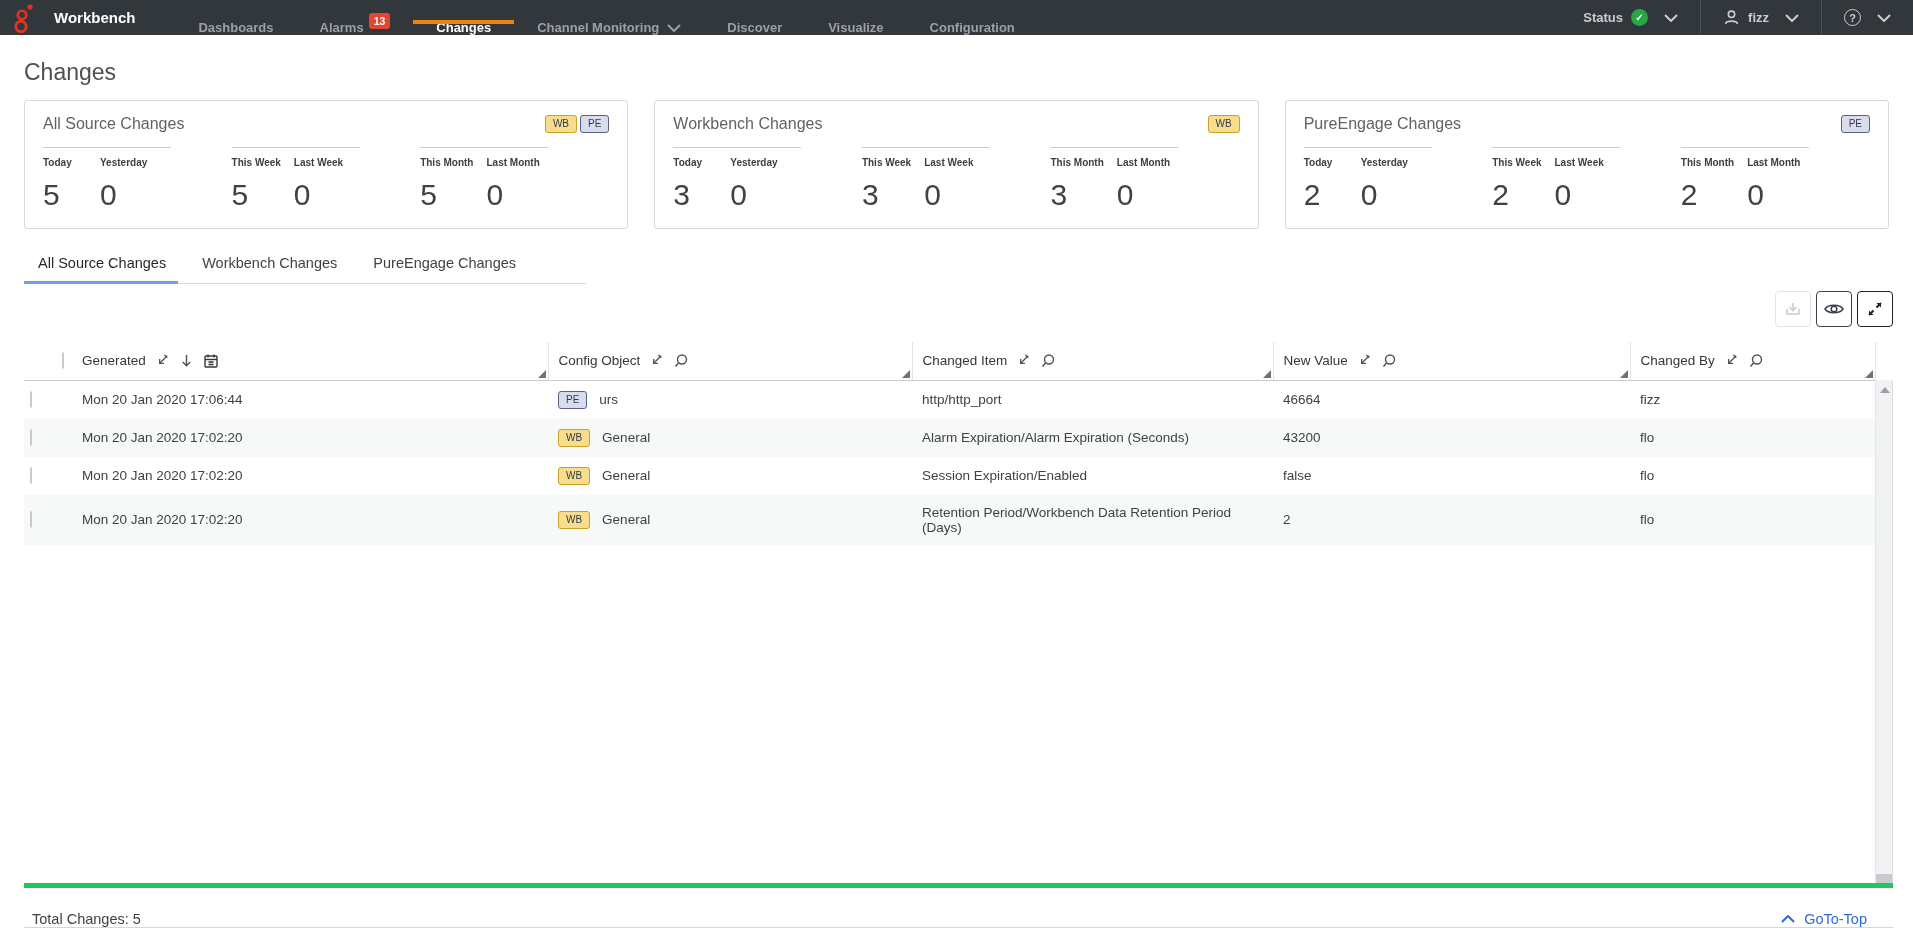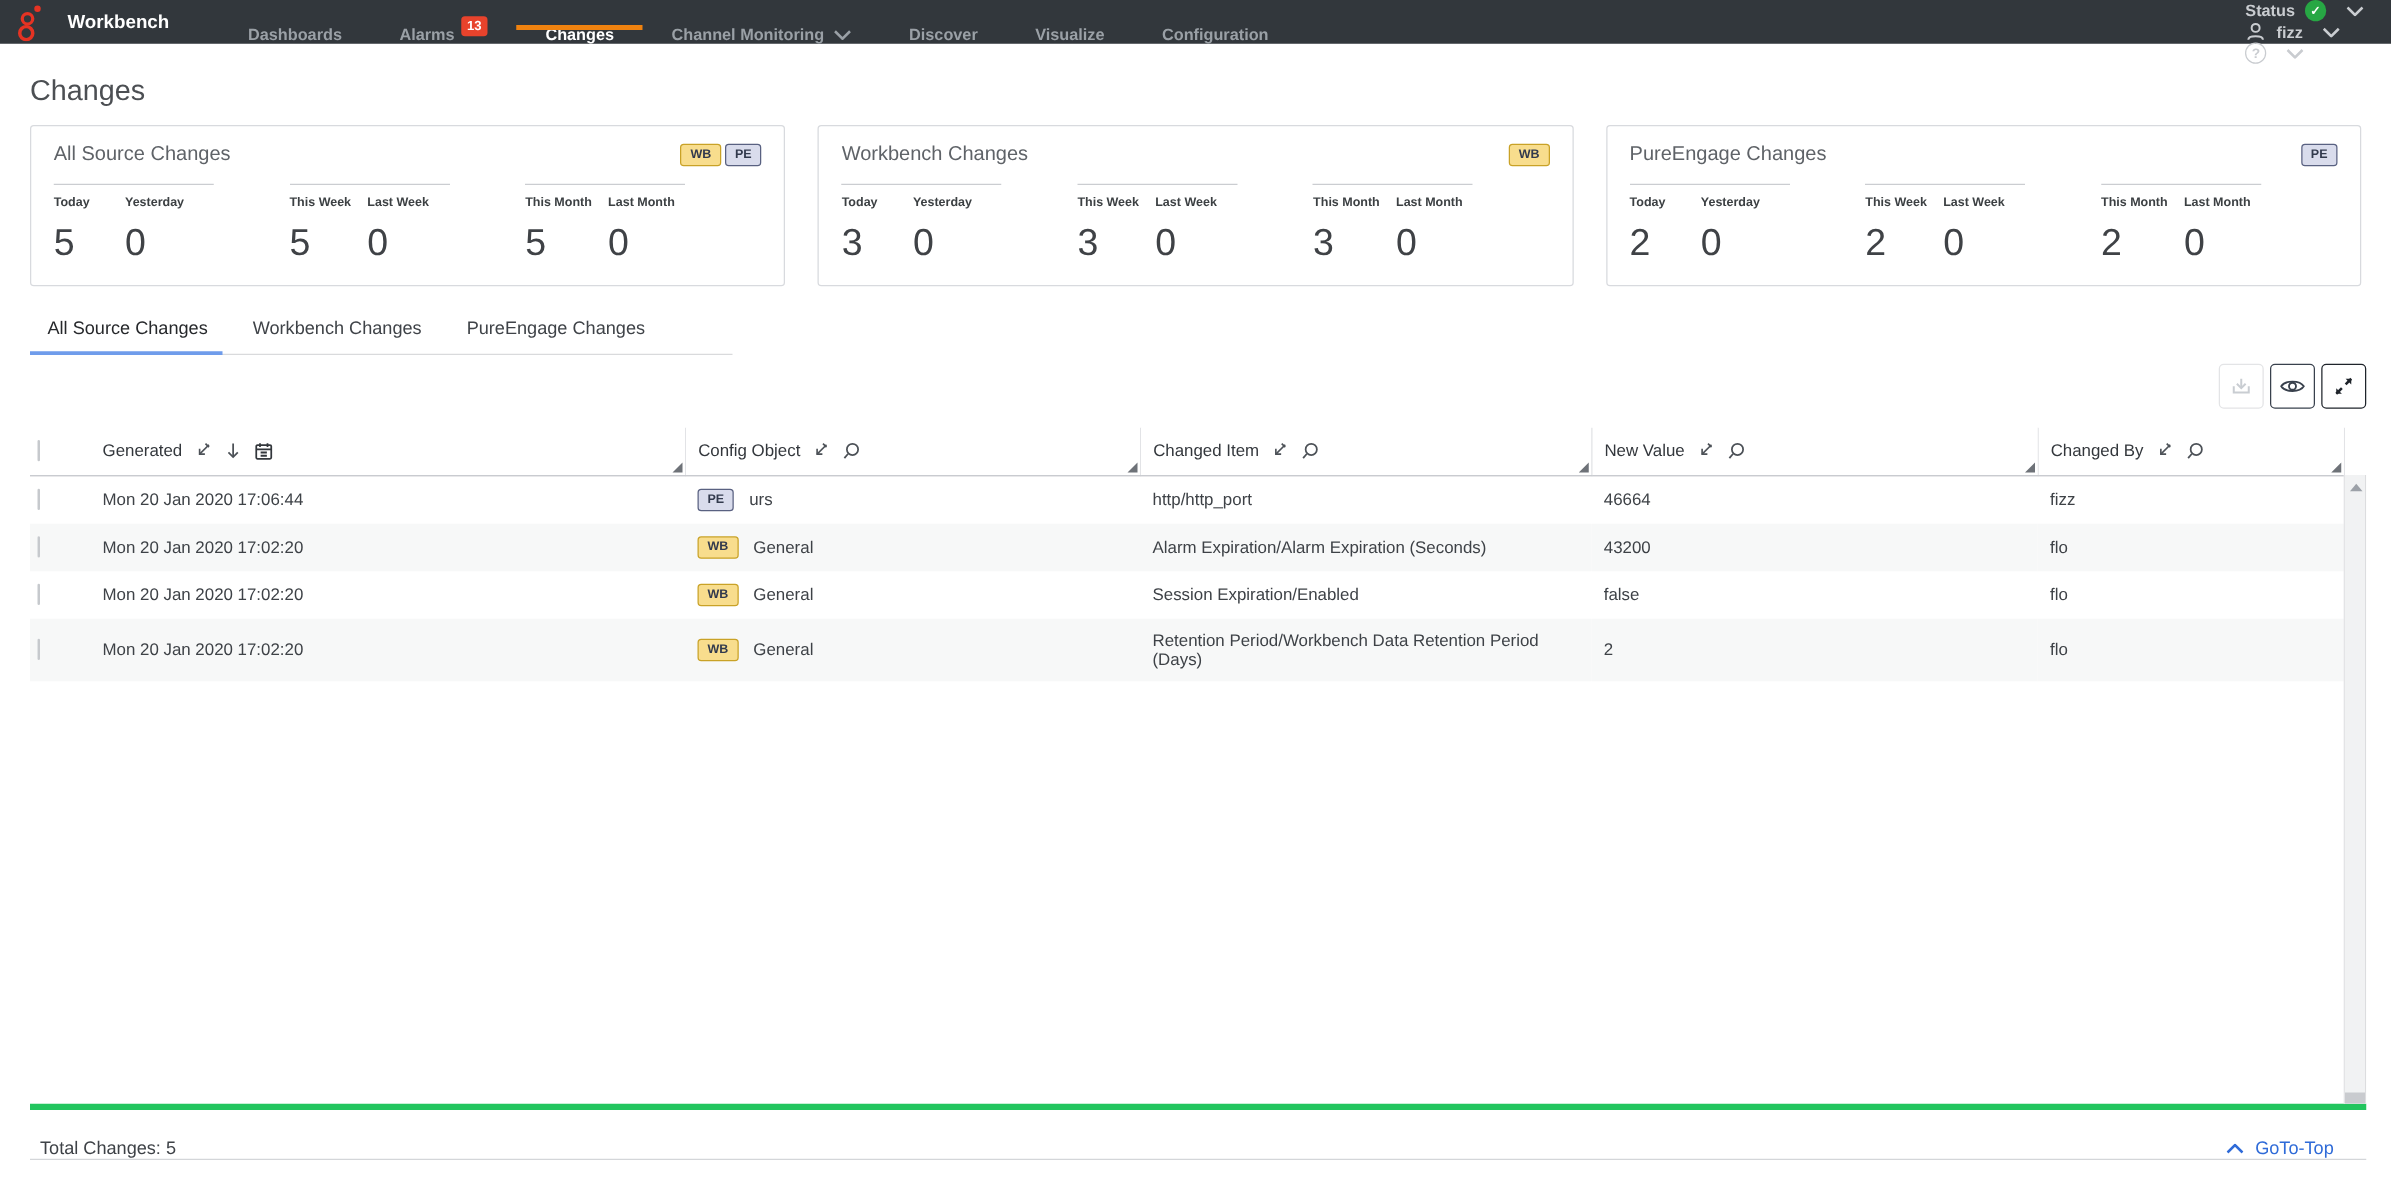--- a/index.html
+++ b/index.html
@@ -18,7 +18,7 @@
   .nav-badge { background:#e8432c; color:#fff; font-size:10.5px; font-weight:bold; border-radius:3px;
     padding:2px 5px; margin-left:5px; transform:translateY(-6px); }
   .nav-chevron { margin-left:8px; display:flex; }
-  .nav-right { margin-left:auto; display:flex; align-items:stretch;flex-direction:column; }
+  .nav-right { margin-left:auto; display:flex; align-items:stretch; }
   .nav-group { display:flex; align-items:center; padding:0 22px; cursor:pointer;
     color:#c9ccd0; font-size:13px; font-weight:bold; gap:8px; }
   .nav-divider { width:1px; background:#4a5056; }

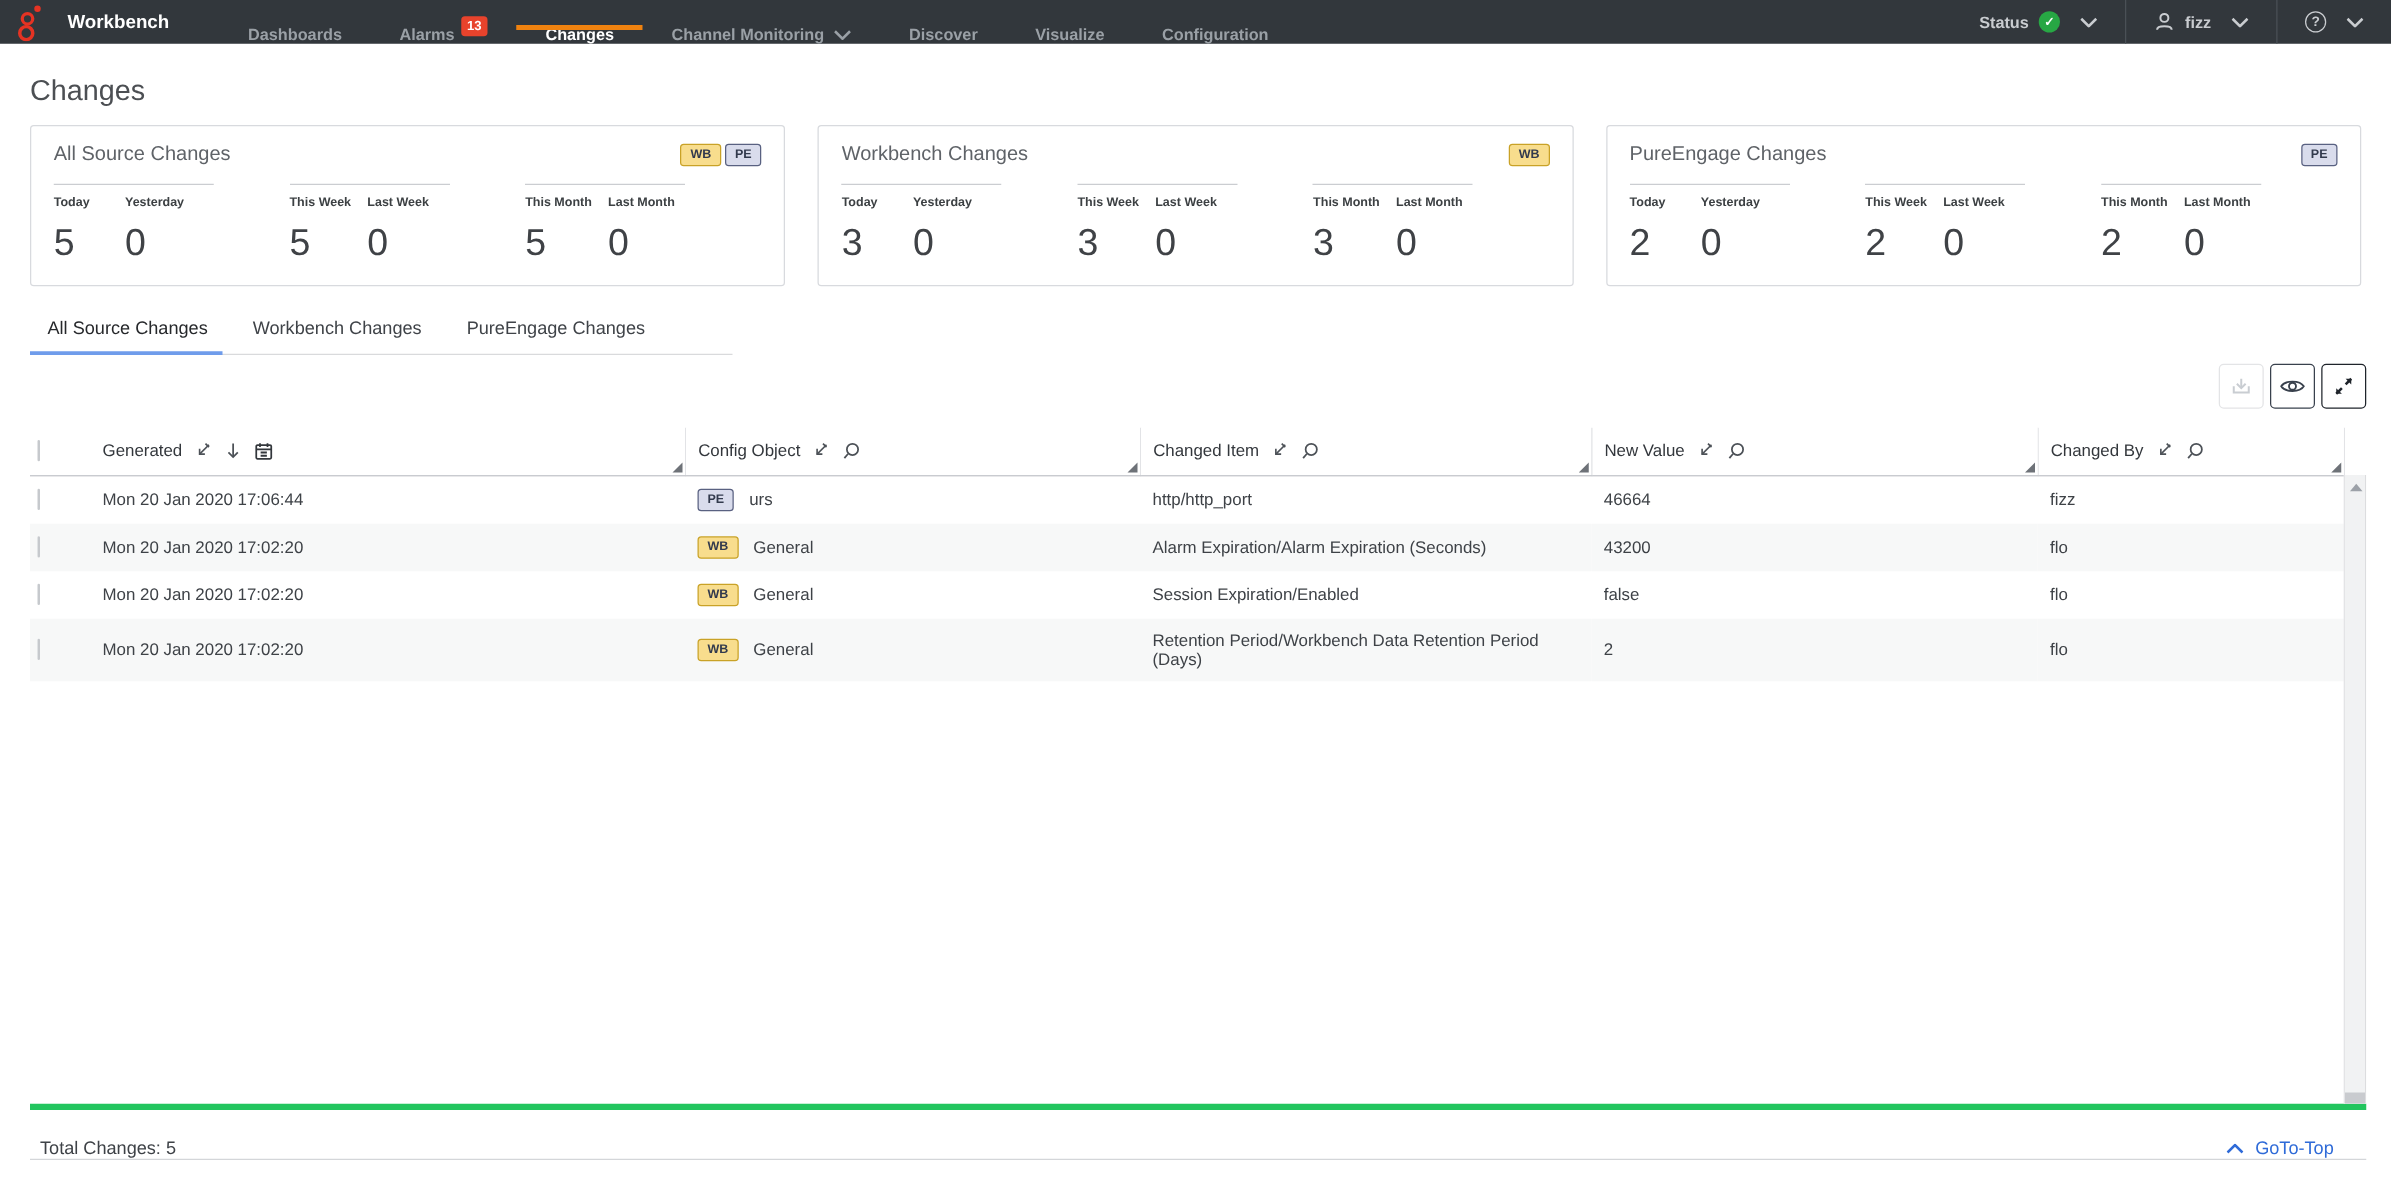--- a/index.html
+++ b/index.html
@@ -35,7 +35,7 @@
   .card-head { display:flex; justify-content:space-between; align-items:flex-start; }
   .card-title { font-size:16px; color:#5f6368; }
   .badge-row { display:flex; gap:3px; }
-  .src-badge { font-size:10px; font-weight:bold; color:#323a4d; border-radius:3px; padding:3px 7px; line-height:1; }
+  .src-badge { font-size:10px; font-weight:normal; color:#323a4d; border-radius:3px; padding:3px 7px; line-height:1; }
   .src-badge.wb { background:#f8dd8d; border:1px solid #c9a227; }
   .src-badge.pe { background:#d9dcec; border:1px solid #596181; }
   .metrics { display:flex; margin-top:14px; }

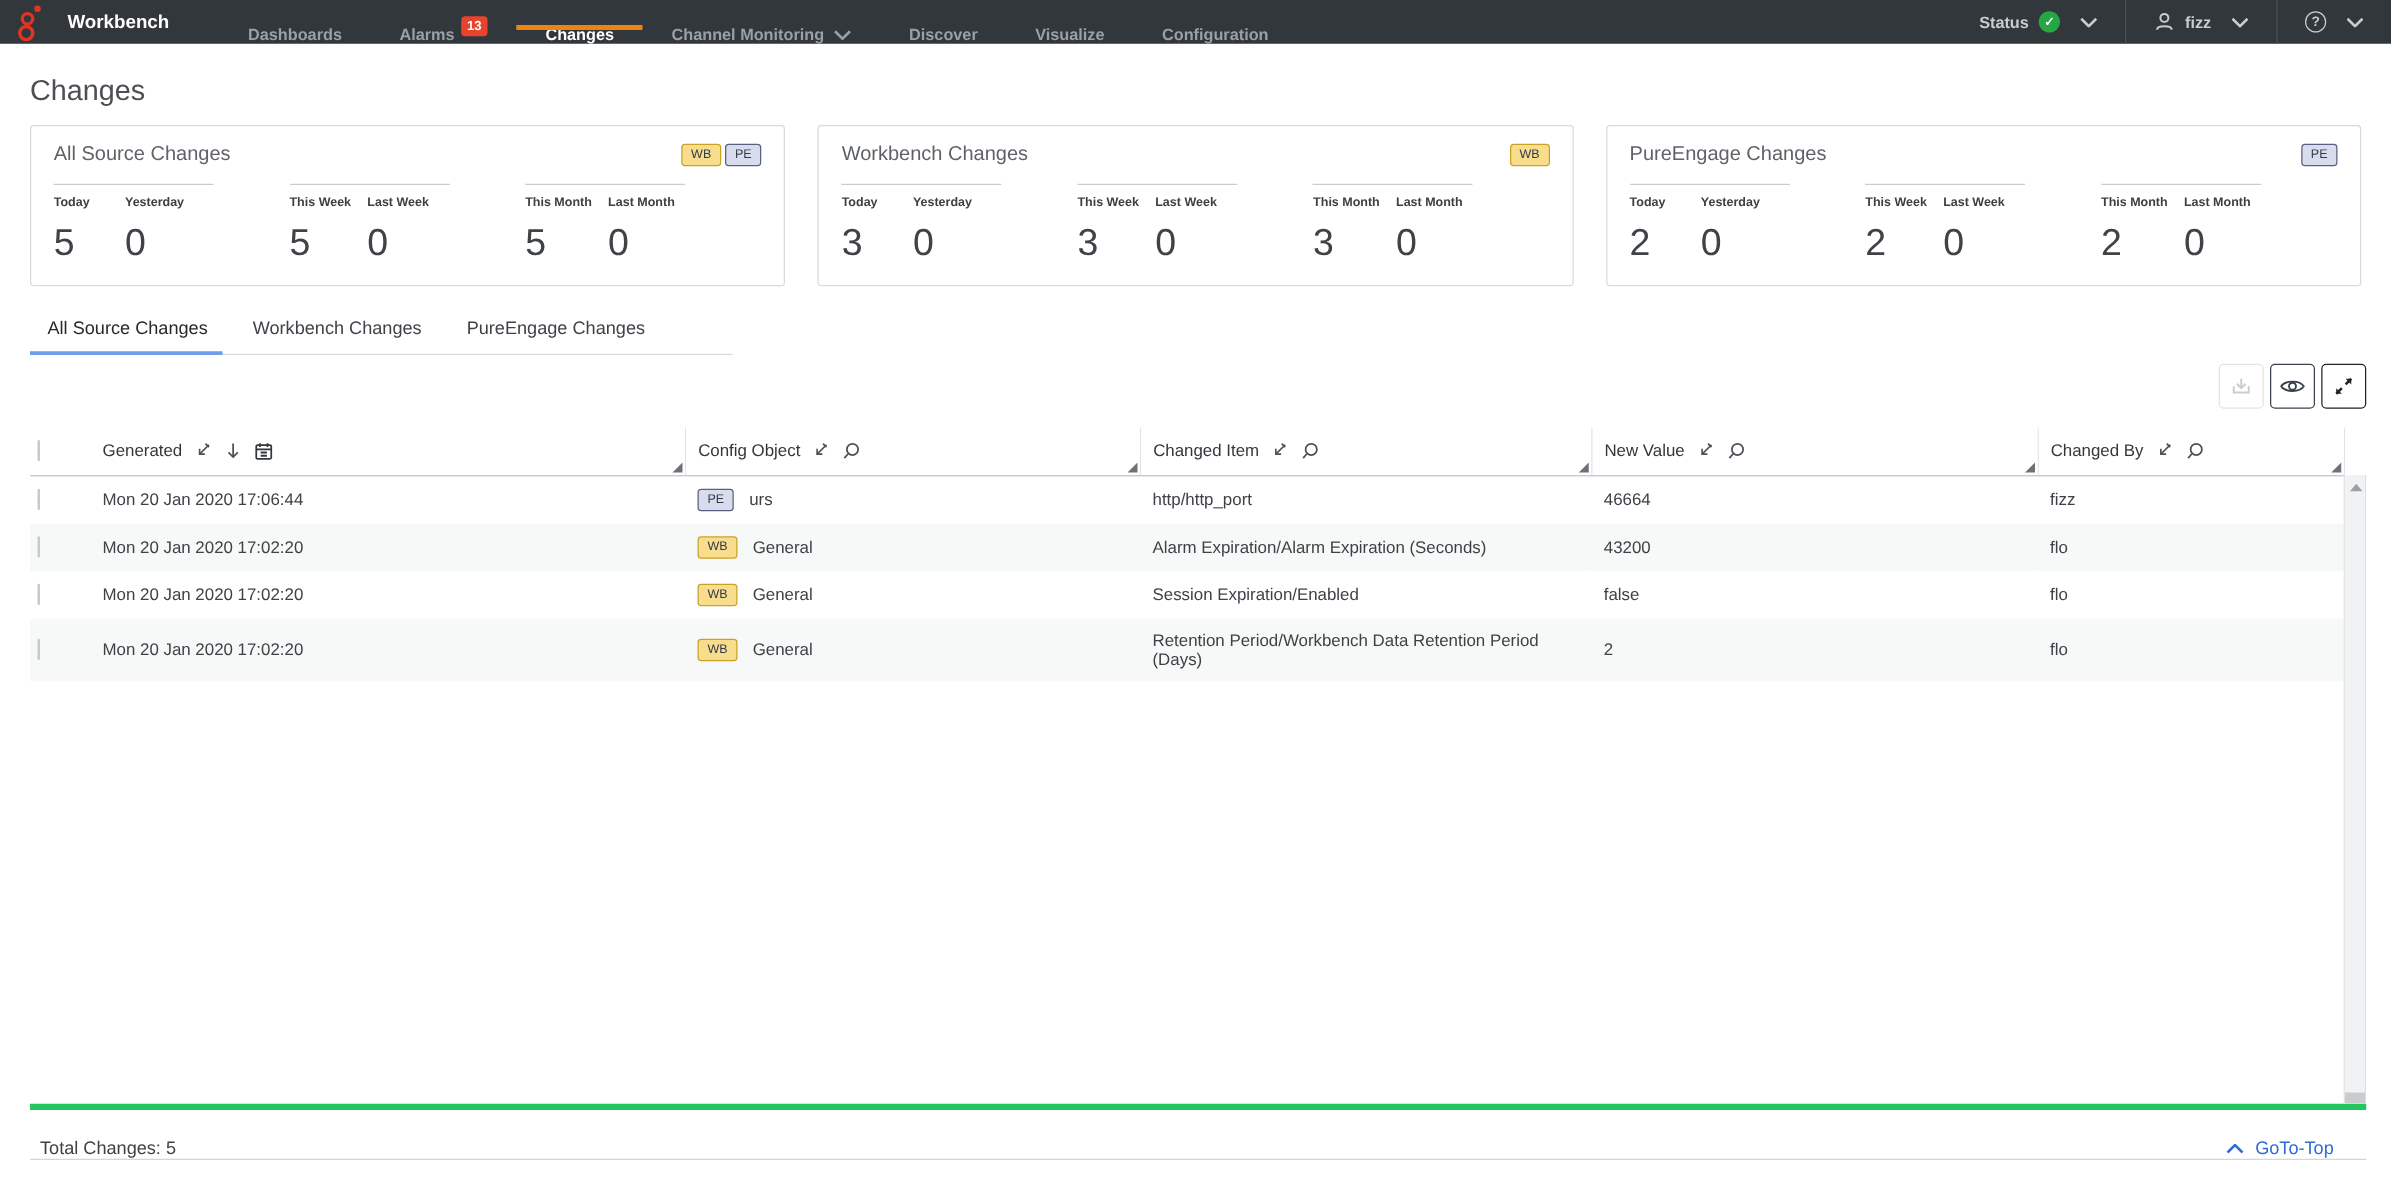--- a/index.html
+++ b/index.html
@@ -63,7 +63,7 @@
   
   .table-wrap { position:relative; margin:14px 0 0 24px; width:1869px; height:541px; overflow:hidden; }
   table { border-collapse:collapse; table-layout:fixed; width:1851px; }
-  th { position:relative; height:38px; text-align:left; font-weight:normal; font-size:13.5px; color:#33373c;
+  th { position:relative; height:38px; text-align:right; font-weight:normal; font-size:13.5px; color:#33373c;
     border-right:1px solid #e2e3e6; border-bottom:1px solid #c9cbd0; padding:0 8px 0 10px; background:#fff; }
   th .th-inner { display:flex; align-items:center; gap:9px; }
   th.col-select { border-right:none; padding-left:6px; }

